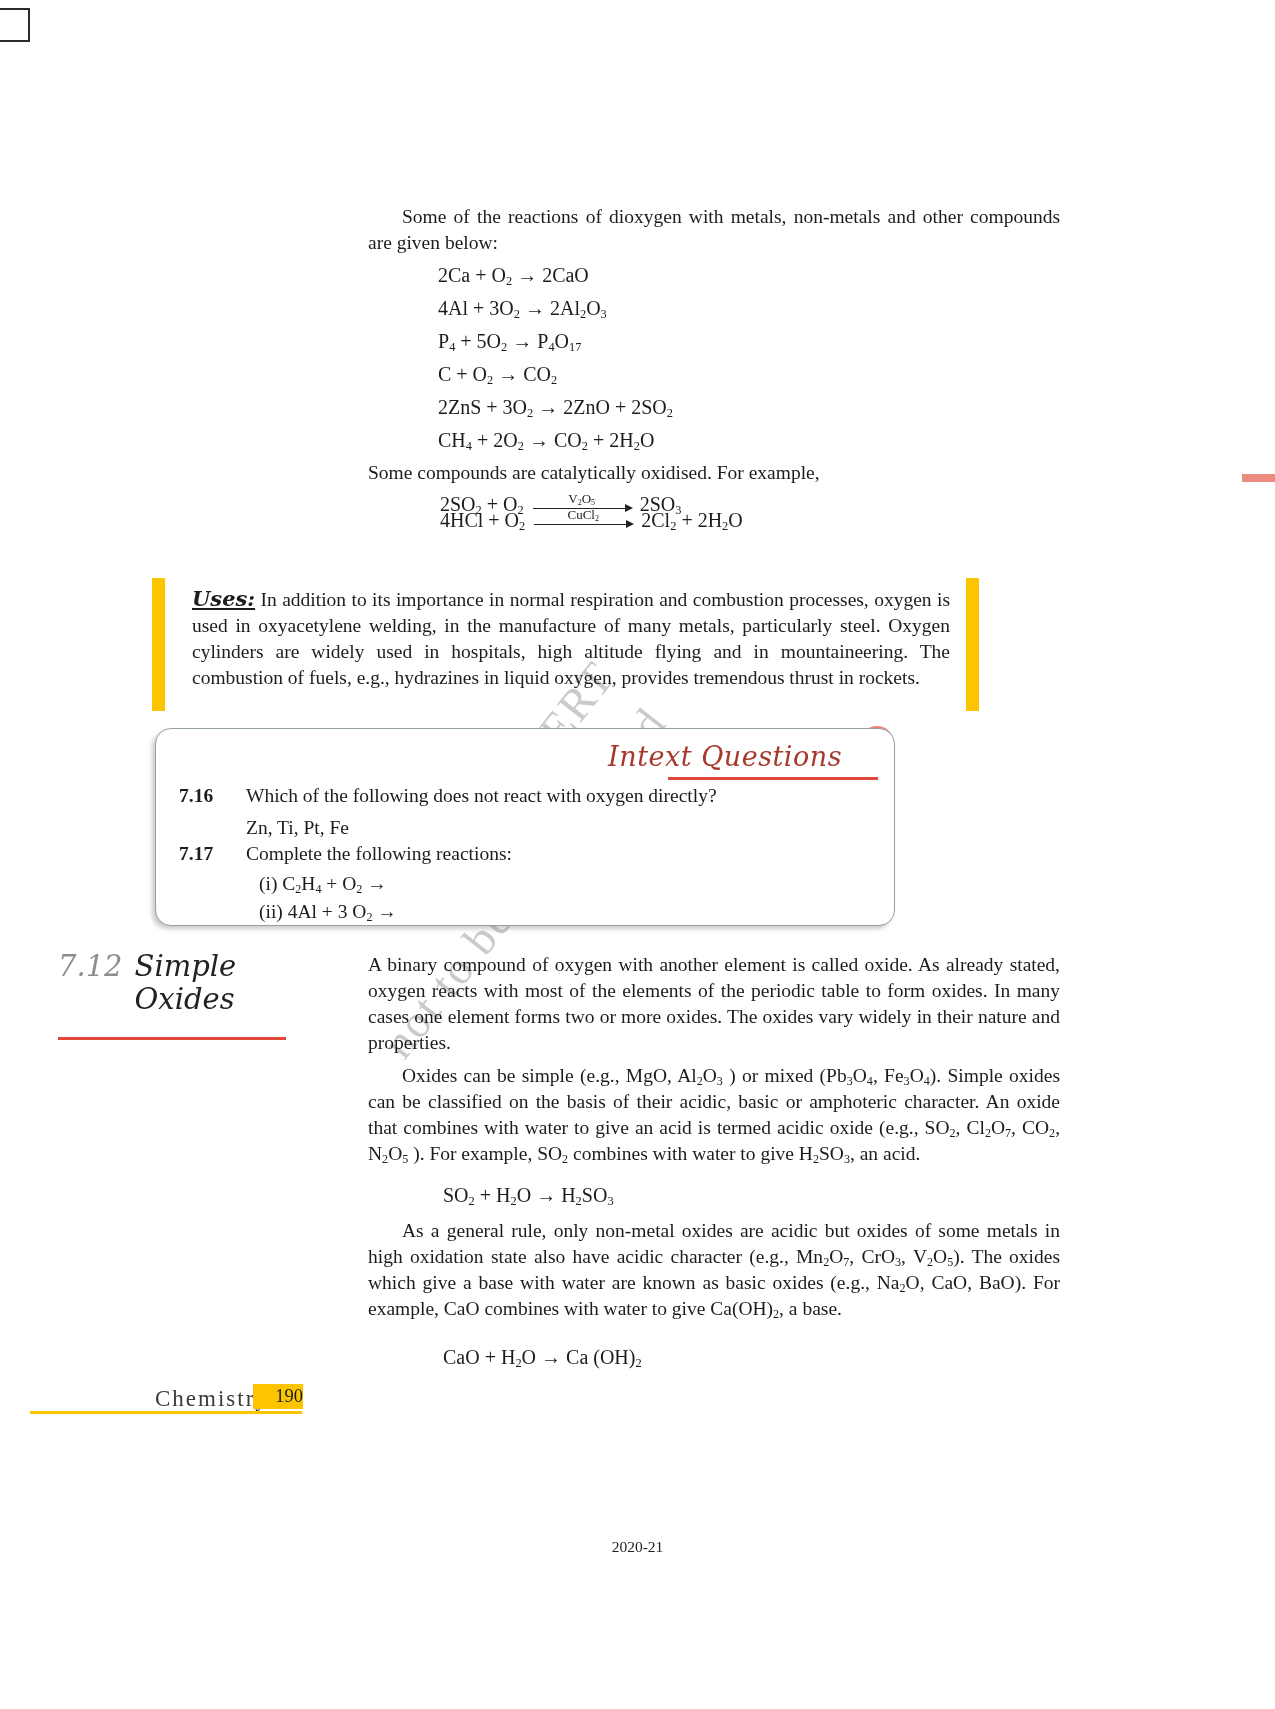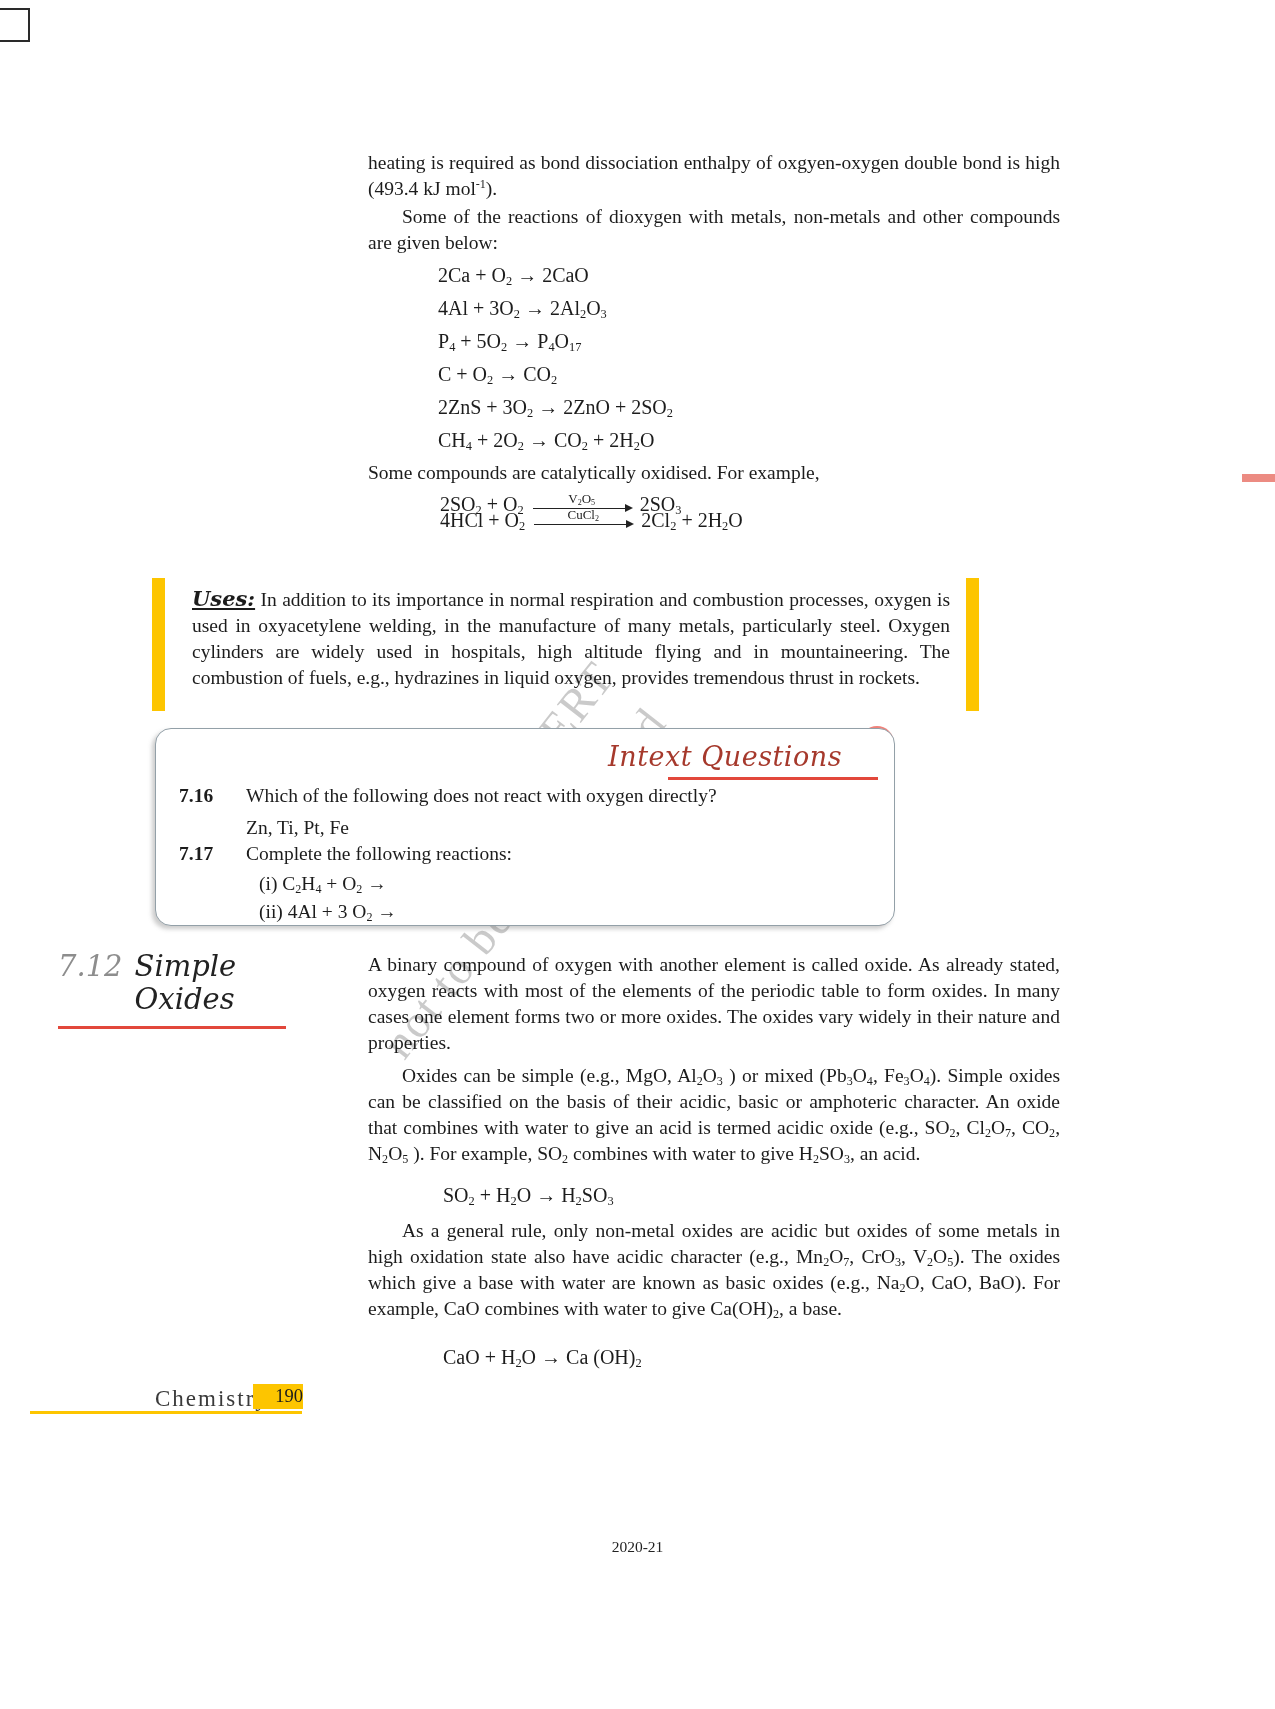--- a/index.html
+++ b/index.html
@@ -97,7 +97,6 @@
   <div class="watermark wm1">© NCERT</div>
   <div class="watermark wm2">not to be republished</div>
 
-  <p class="body-text col pos-para1">heating is required as bond dissociation enthalpy of oxgyen-oxygen double bond is high (493.4 kJ mol<sup>-1</sup>).</p>
   <p class="body-text col pos-para2 indent">Some of the reactions of dioxygen with metals, non-metals and other compounds are given below:</p>
 
   <div class="equations">

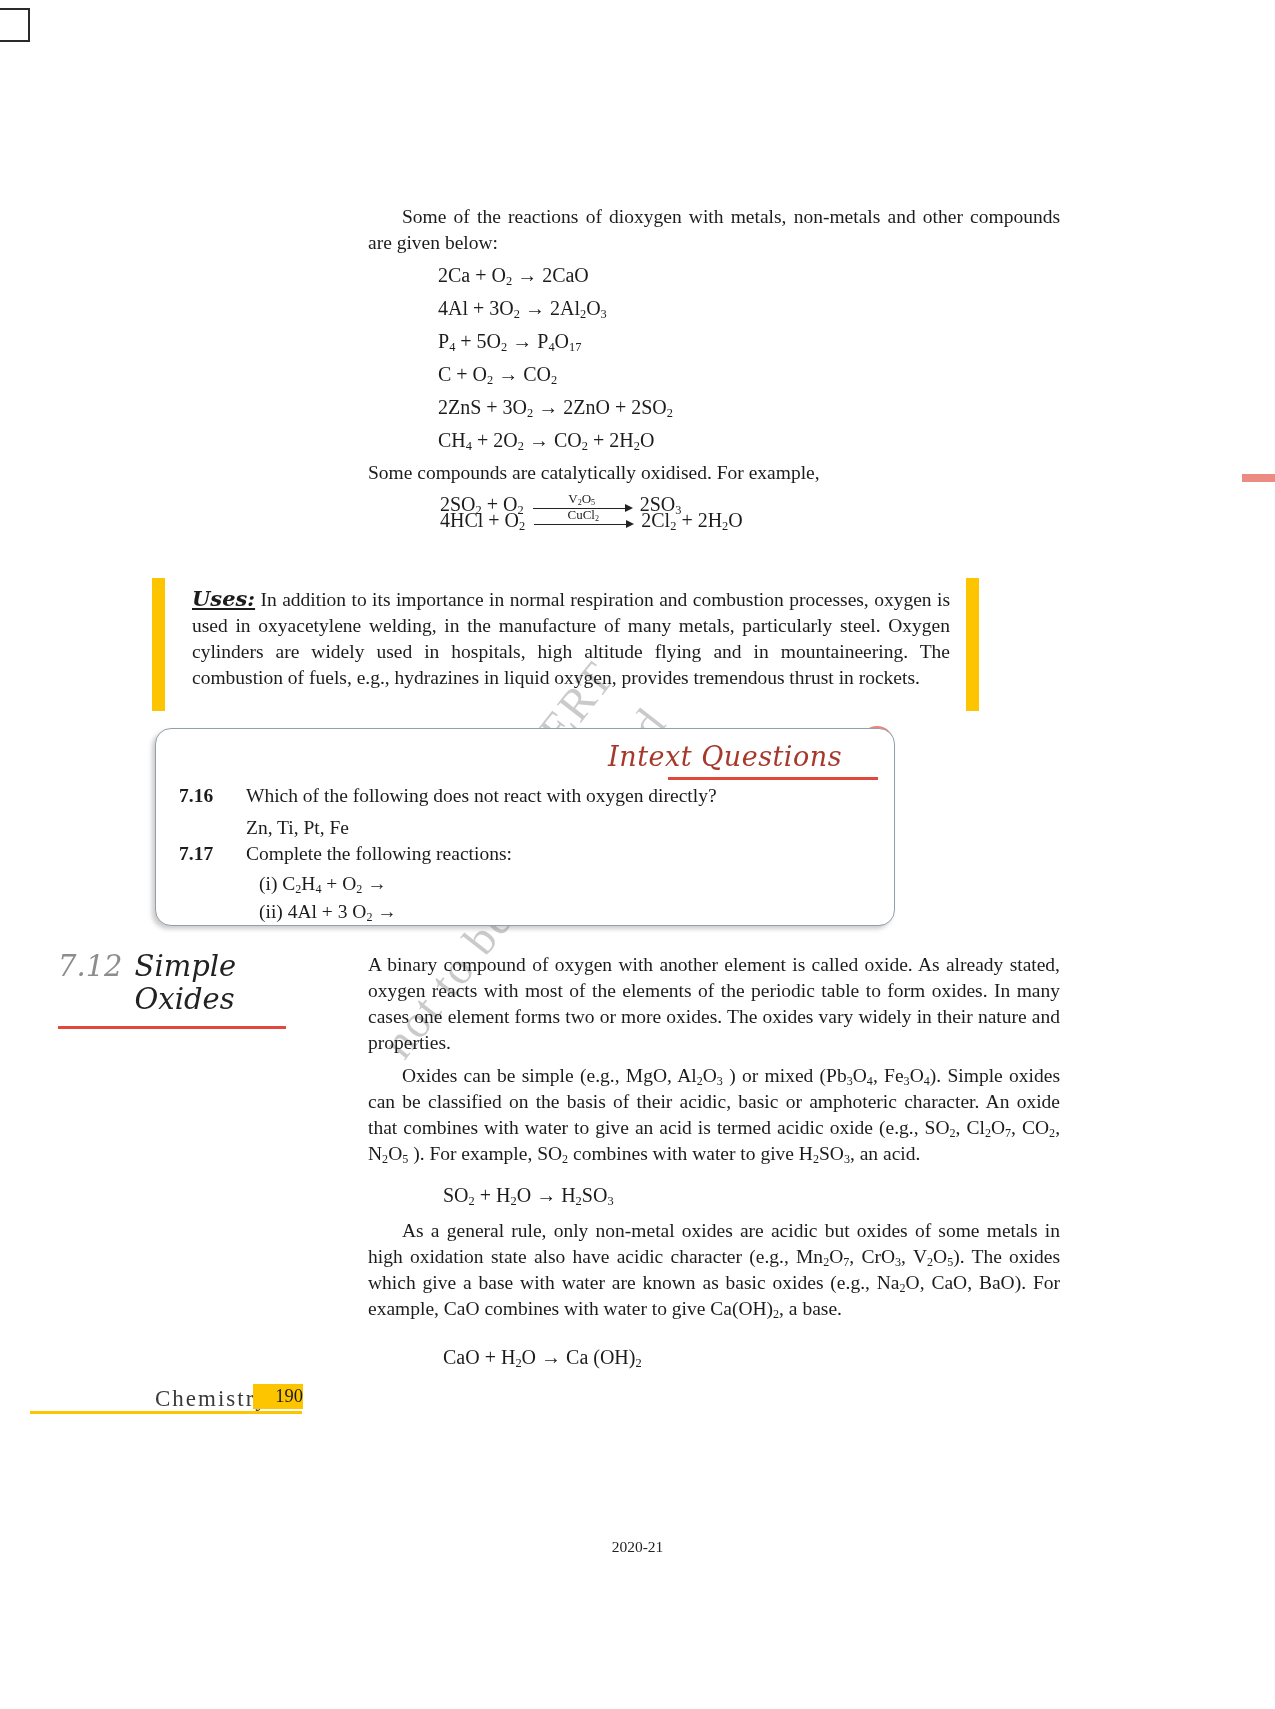--- a/index.html
+++ b/index.html
@@ -66,7 +66,7 @@
   .section-heading {
     position:absolute; left:58px; top:950px; width:228px;
     display:flex; gap:12px; align-items:flex-start;
-    border-bottom:3px solid #E2473B; padding-bottom:10px;
+    border-bottom:3px solid #E2473B; padding-bottom:21px;
     font-family:"DejaVu Serif",serif; font-style:italic;
   }
   .sec-num { color:#8D8D8D; font-size:29px; line-height:33px; }

